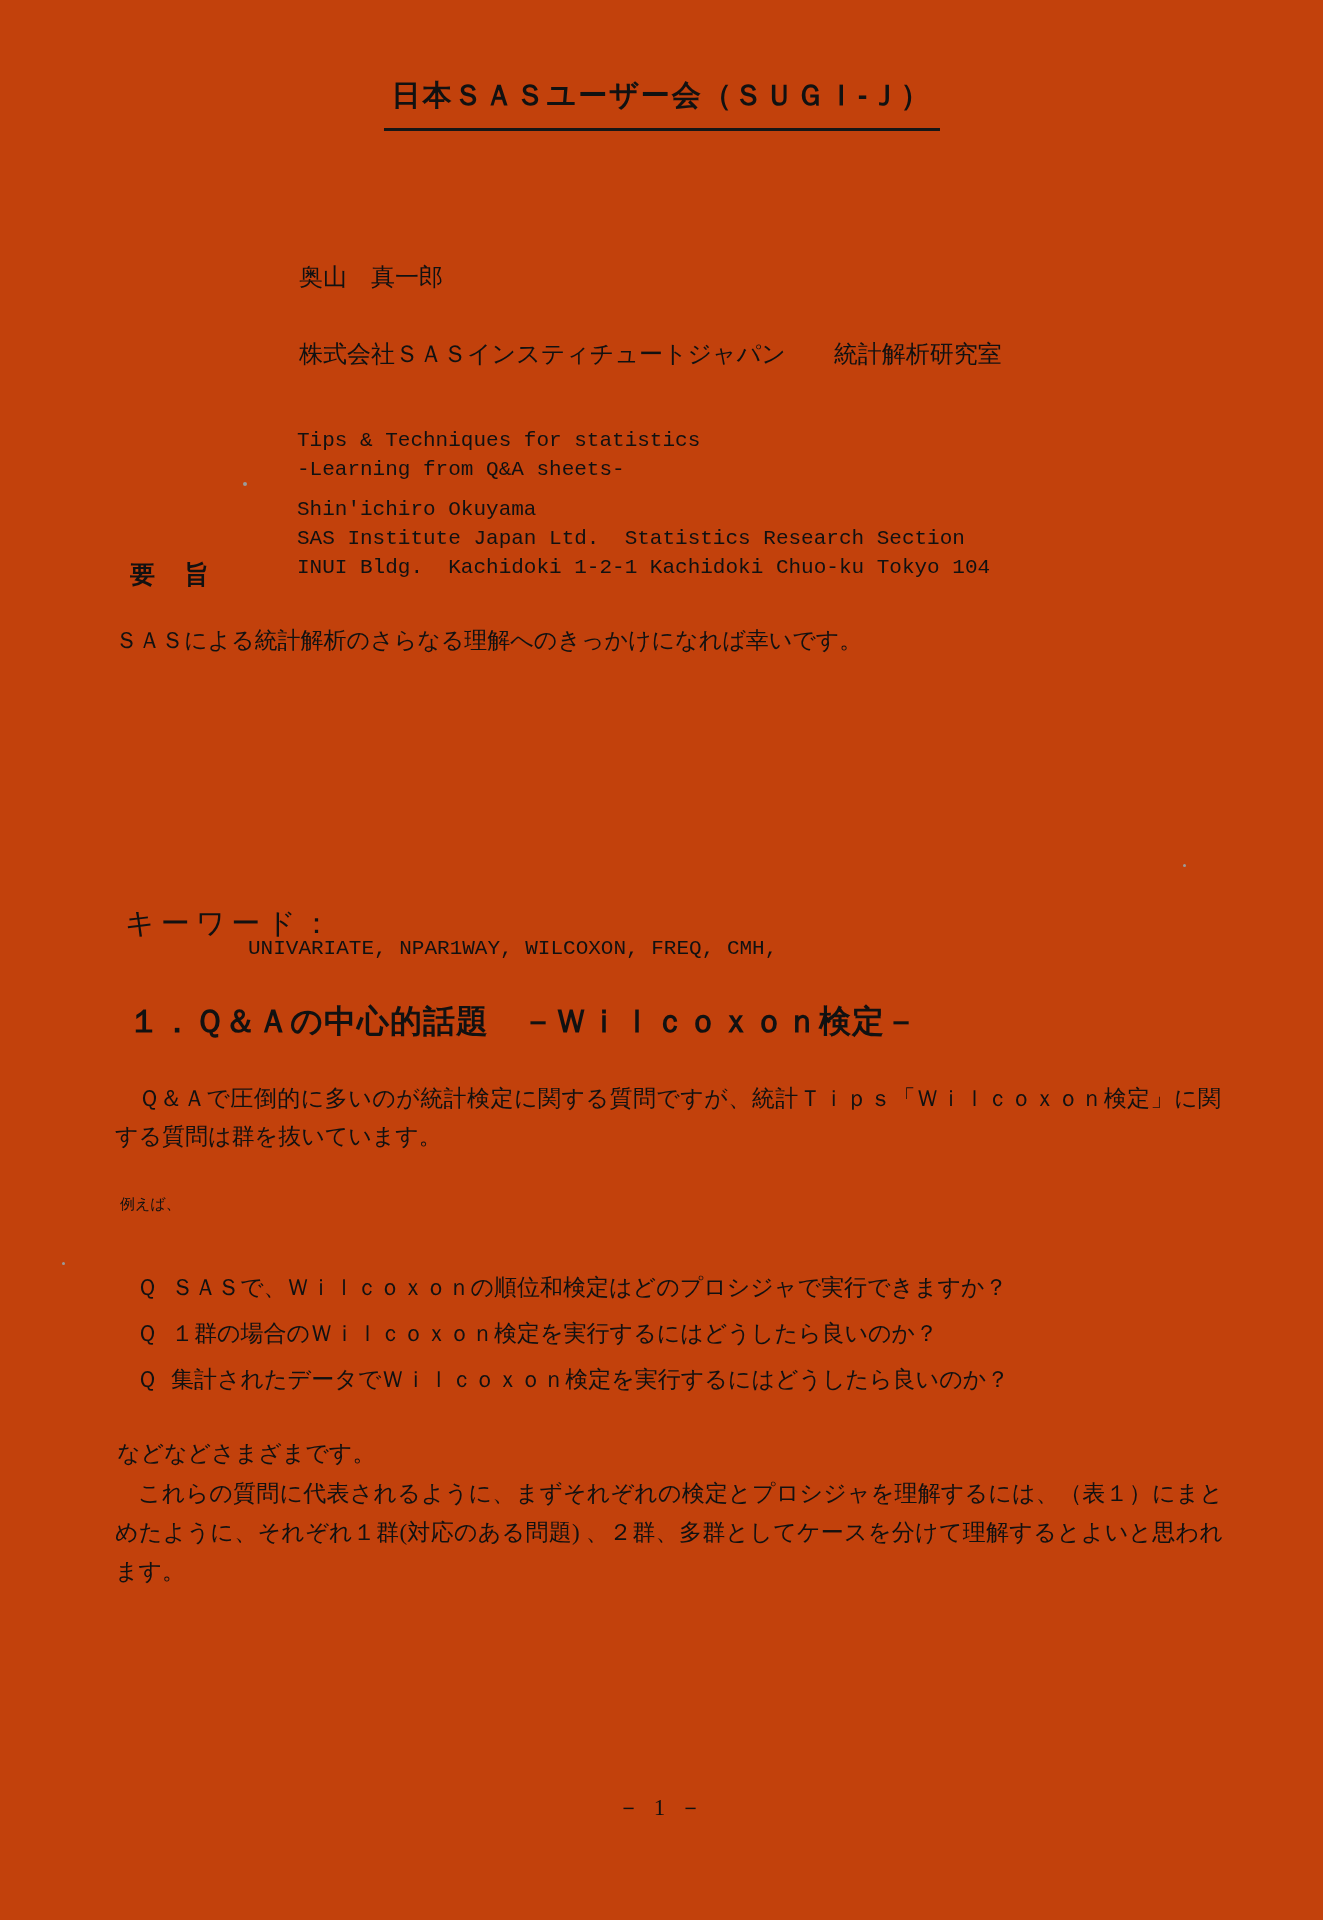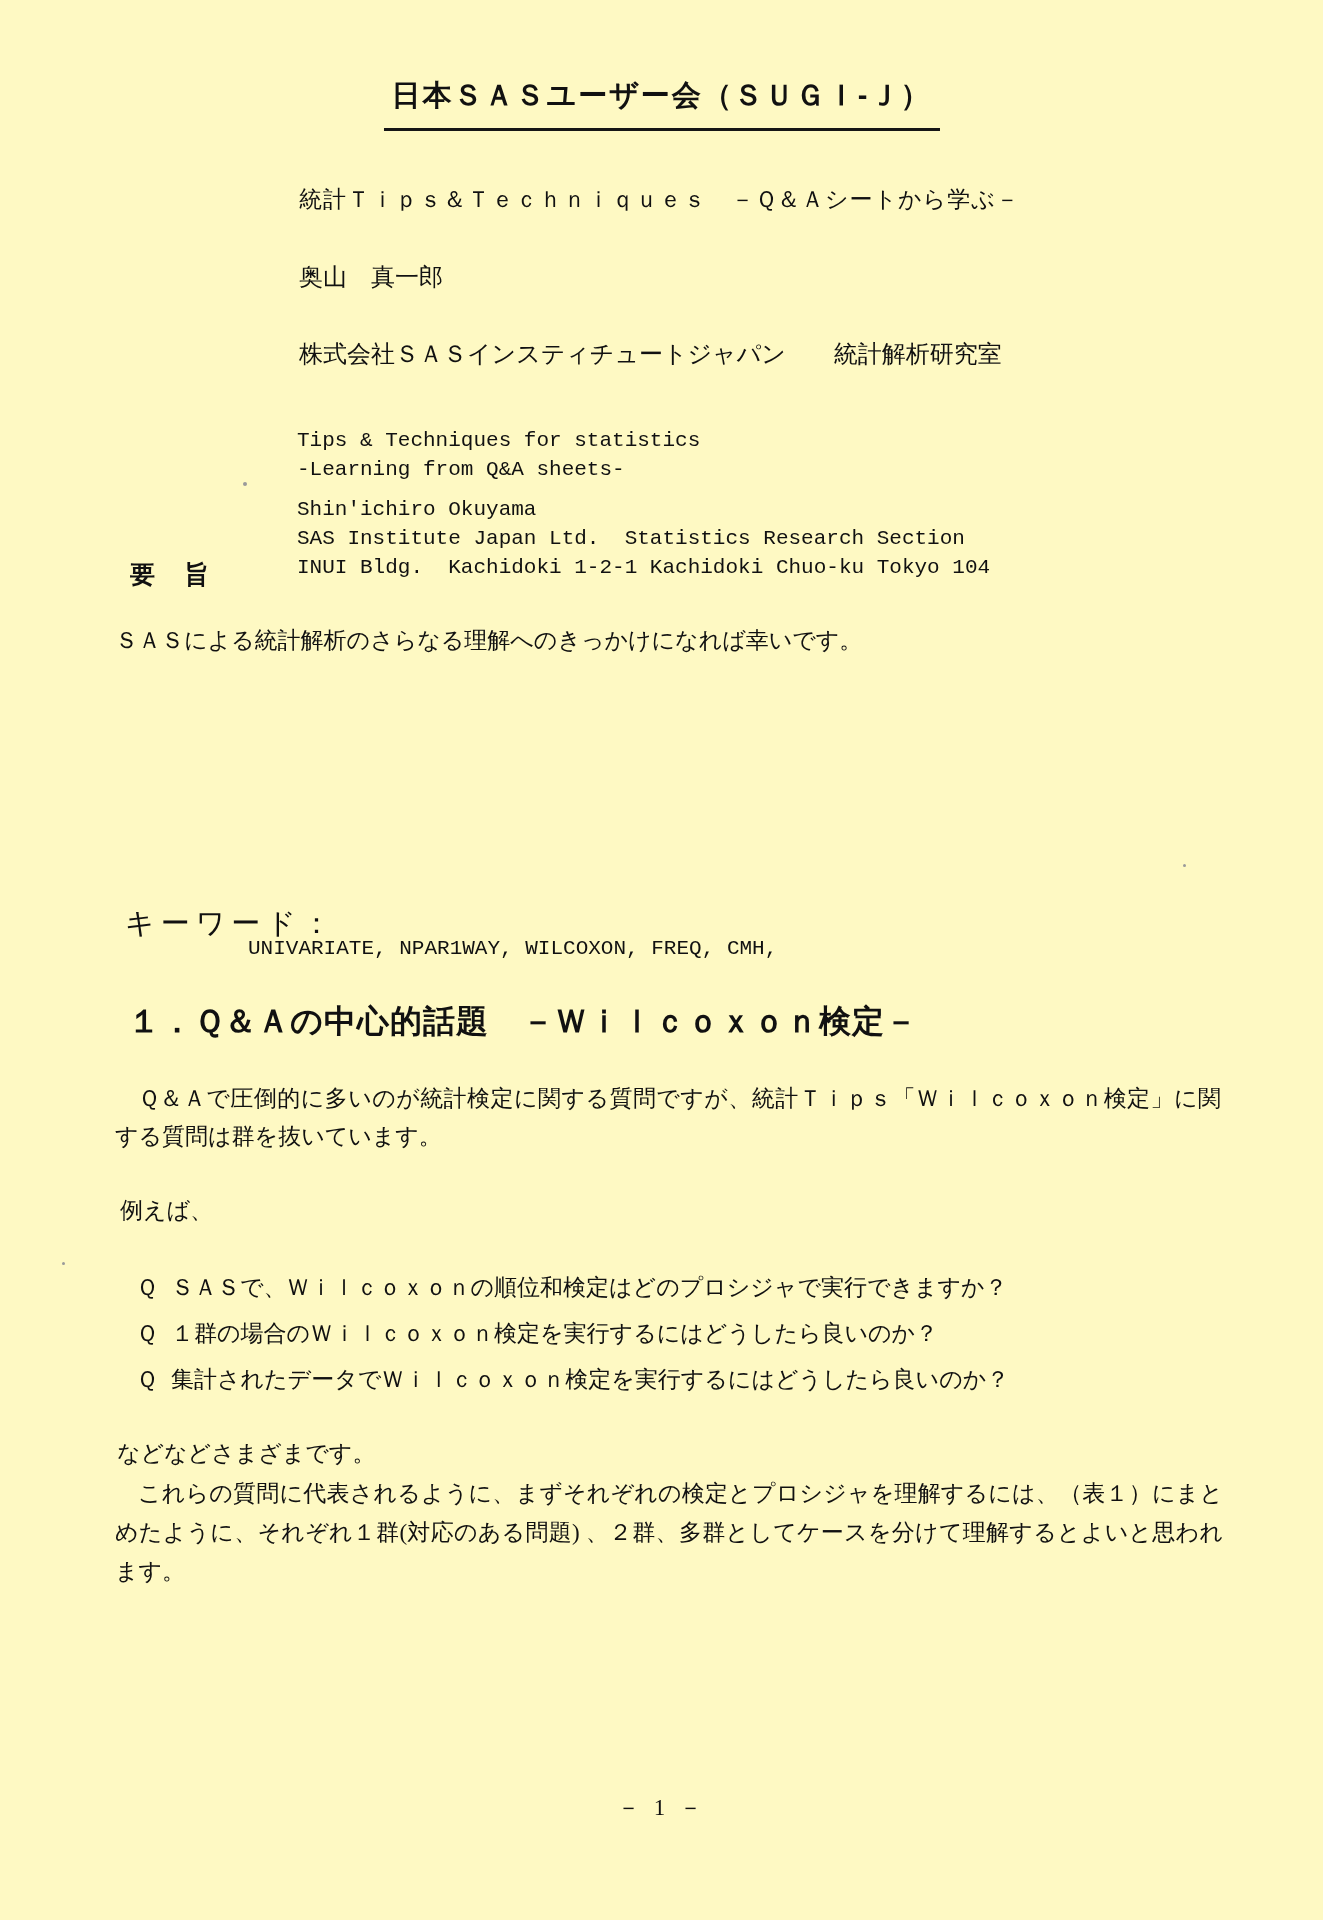--- a/index.html
+++ b/index.html
@@ -12,7 +12,7 @@
     width: 1323px;
     height: 1920px;
     margin: 0 auto;
-    background: #fef9c3;
+    background: #c2410c;
     color: #111111;
     overflow: hidden;
     font-family: "Liberation Serif", serif;

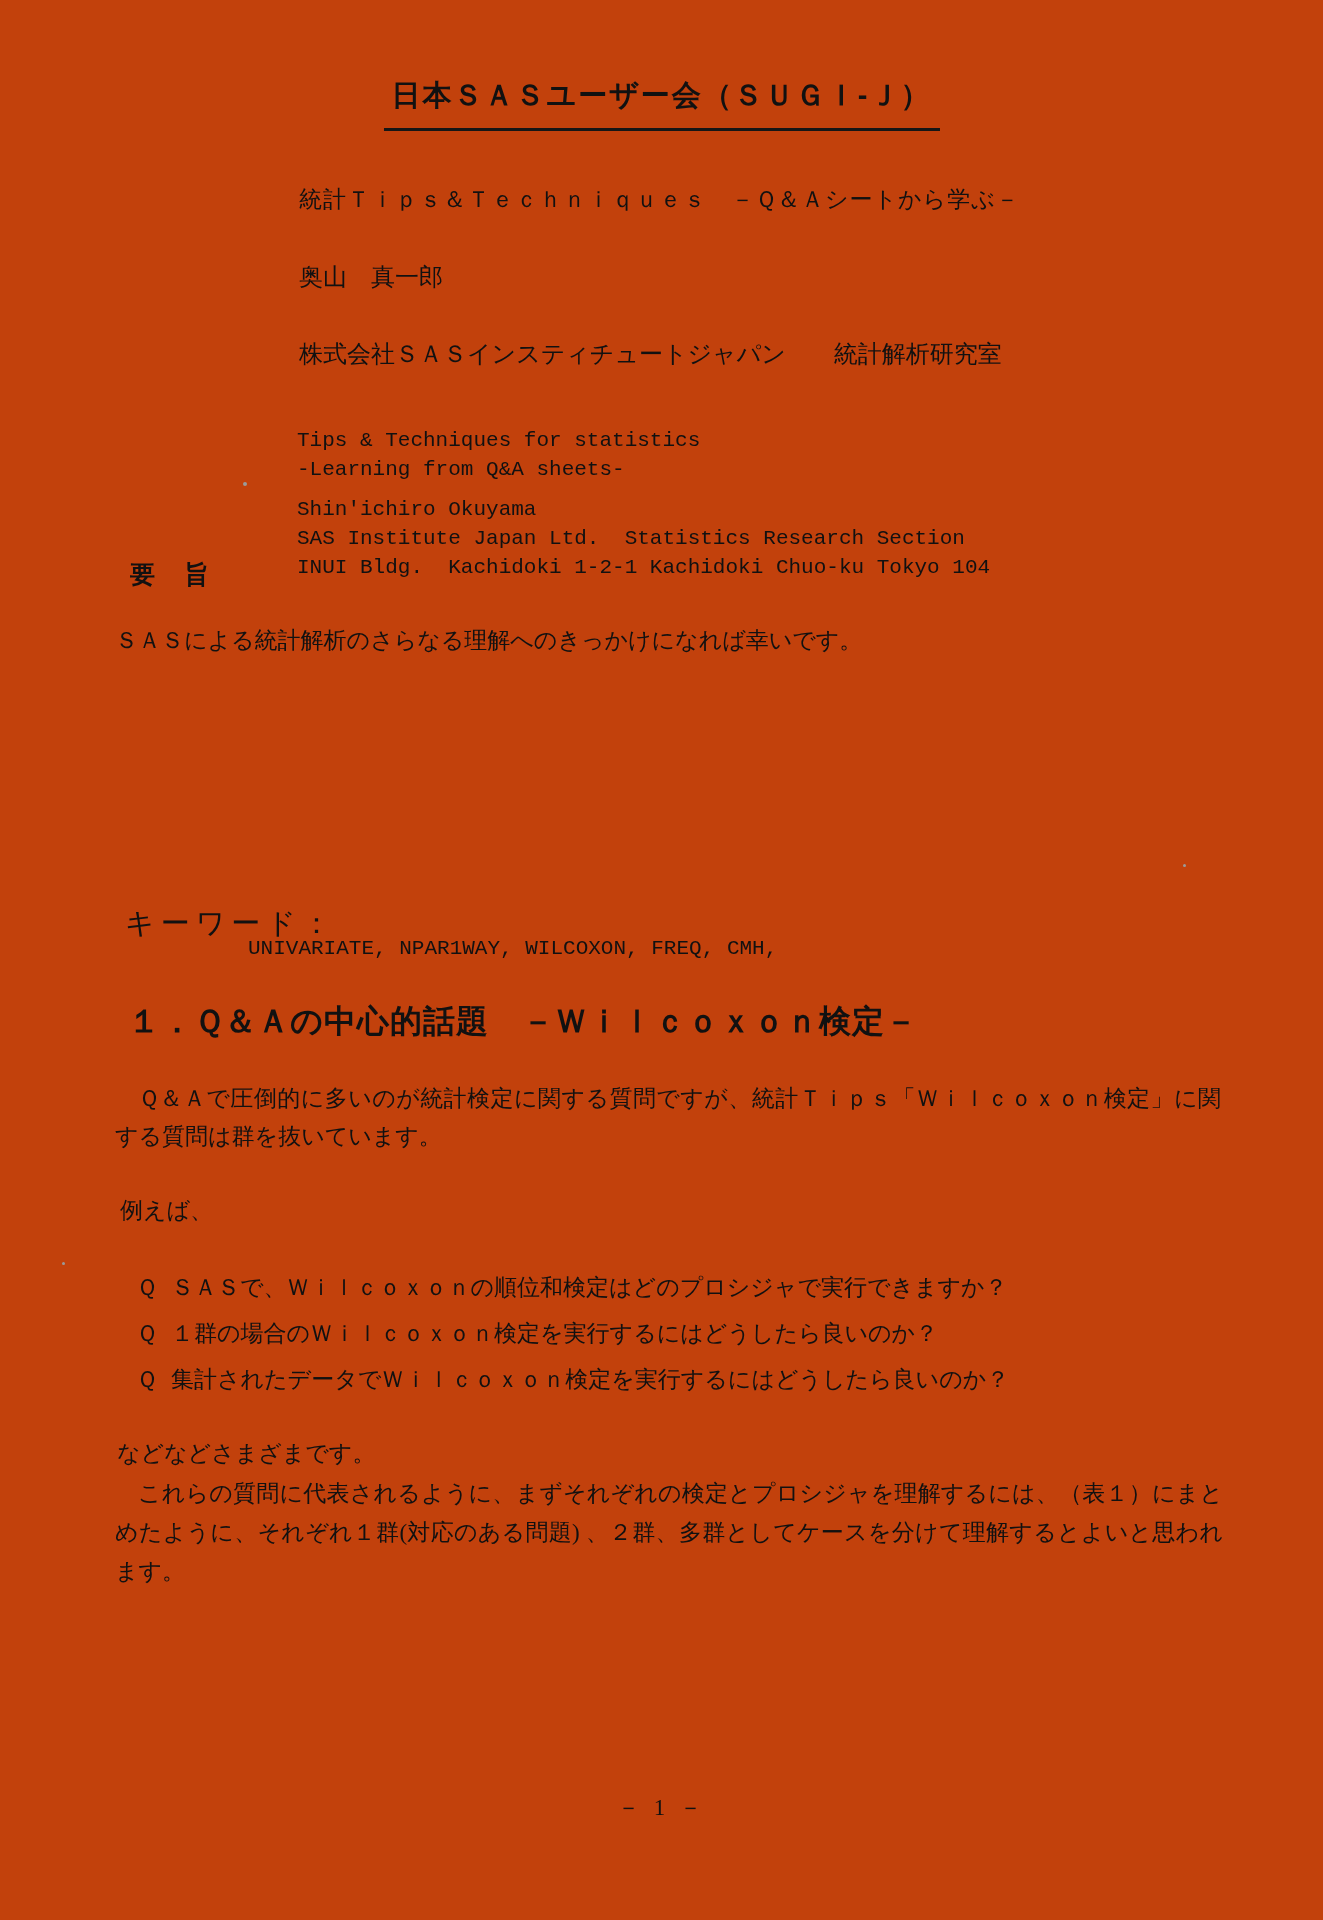--- a/index.html
+++ b/index.html
@@ -184,7 +184,6 @@
 
   <div class="doc-title">日本ＳＡＳユーザー会（ＳＵＧＩ-Ｊ）</div>
 
-  <div class="subtitle">統計Ｔｉｐｓ＆Ｔｅｃｈｎｉｑｕｅｓ　－Ｑ＆Ａシートから学ぶ－</div>
 
   <div class="author-jp">奥山　真一郎</div>
 

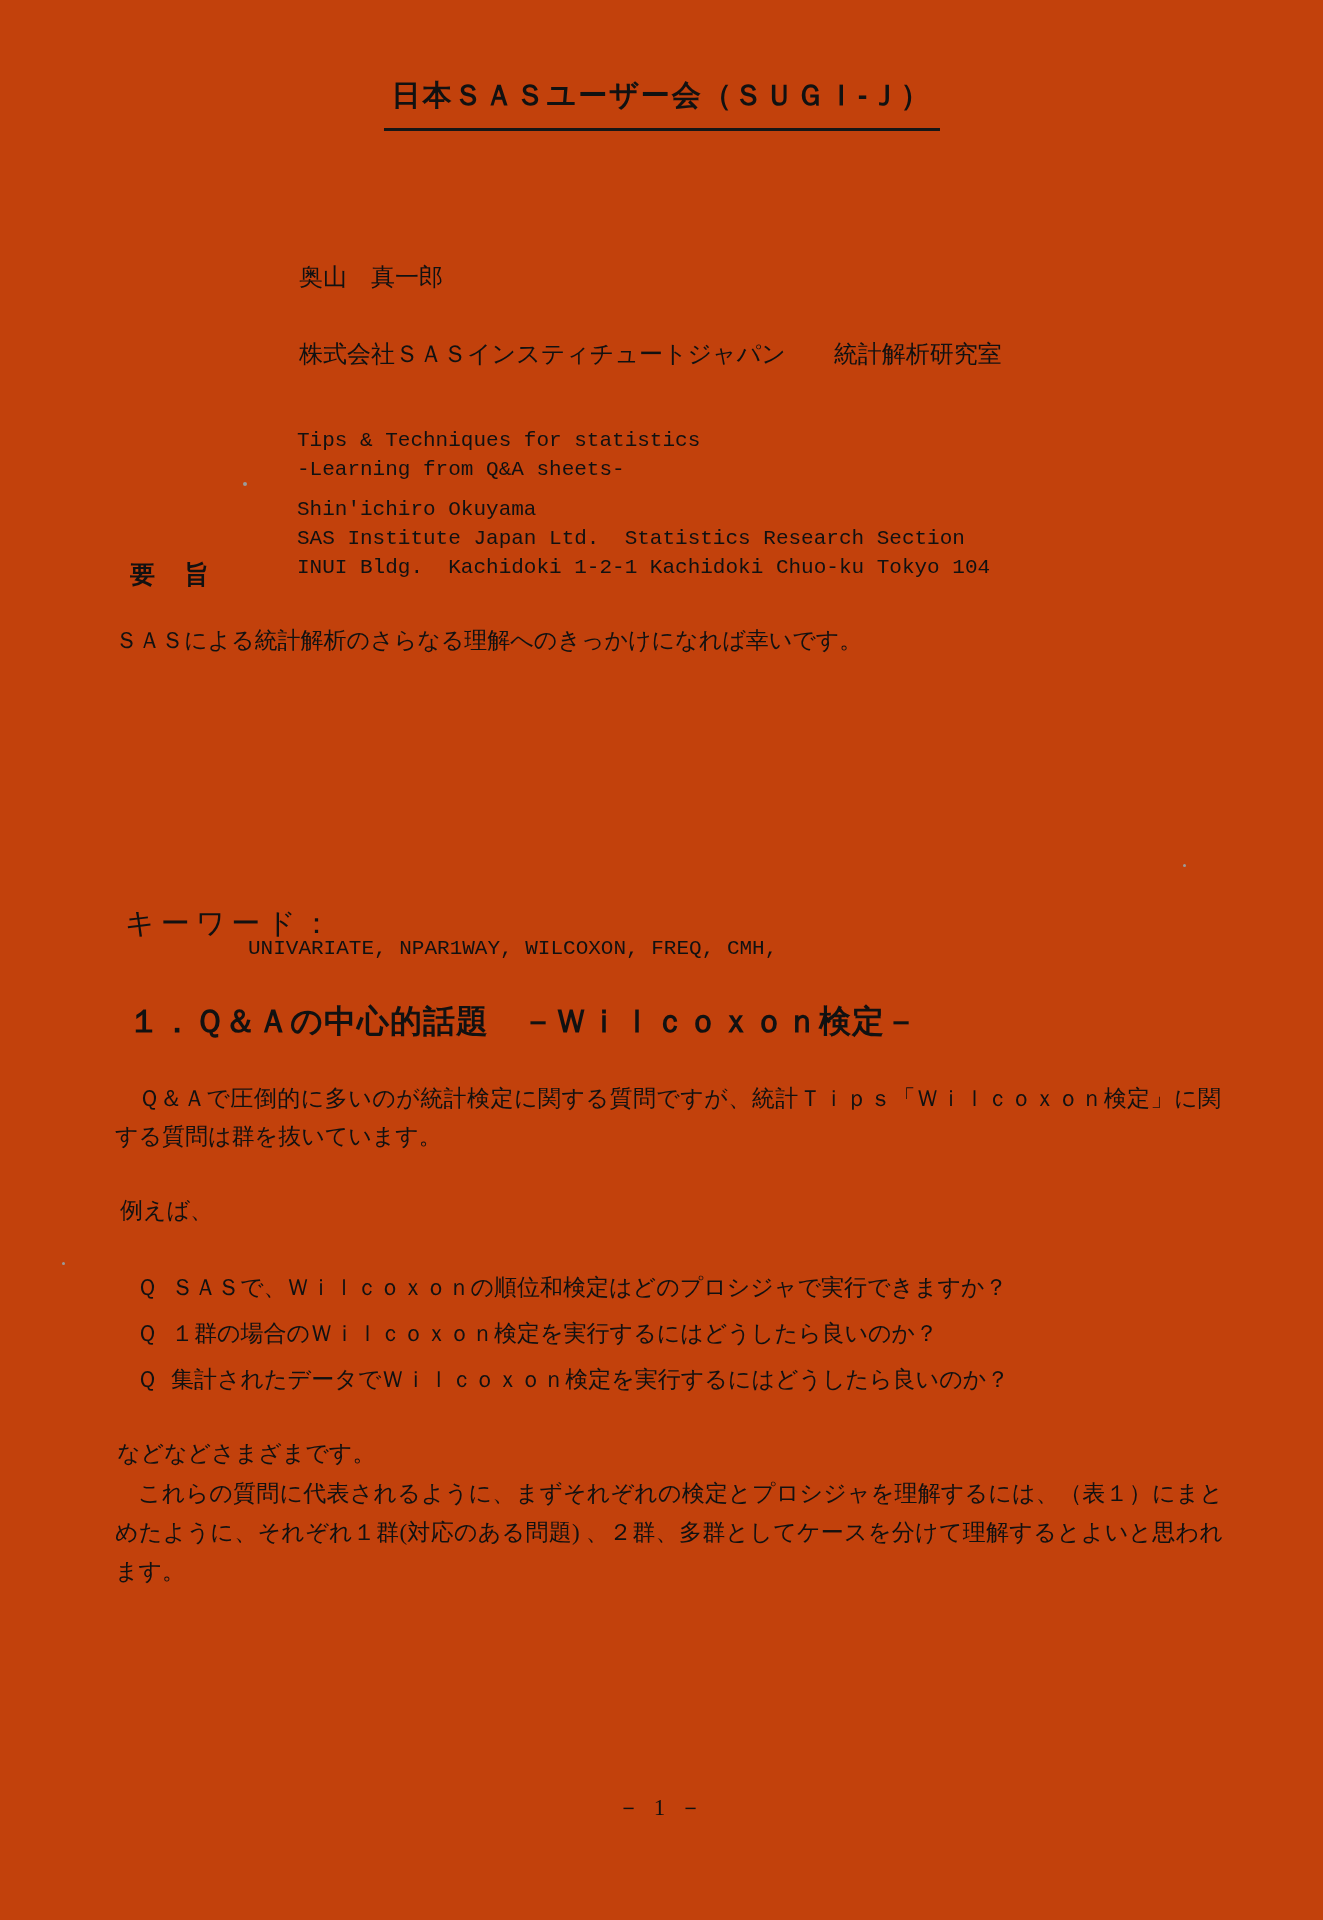--- a/index.html
+++ b/index.html
@@ -126,7 +126,7 @@
     position: absolute;
     top: 1195px;
     left: 120px;
-    font-size: 23px;
+    font-size: 15px;
     white-space: nowrap;
     text-align: center;
   }

